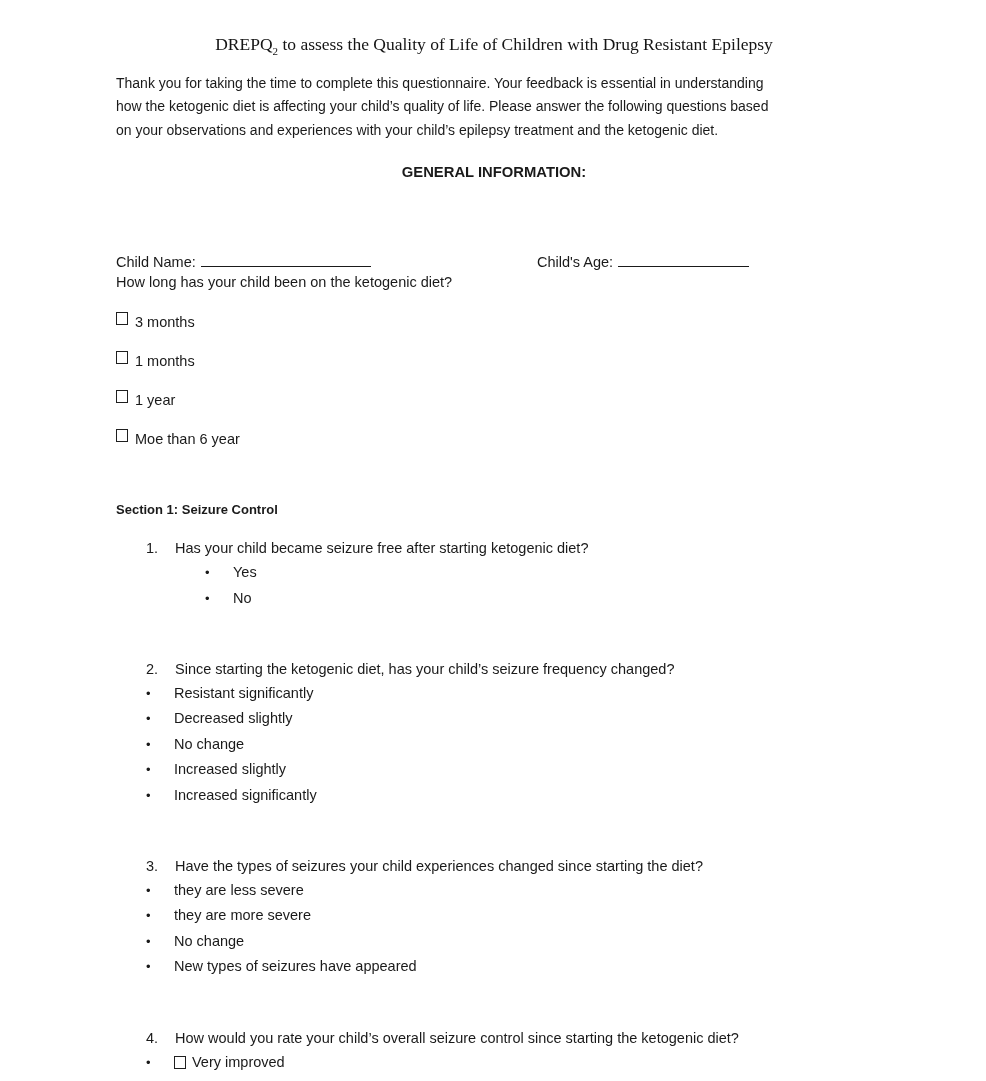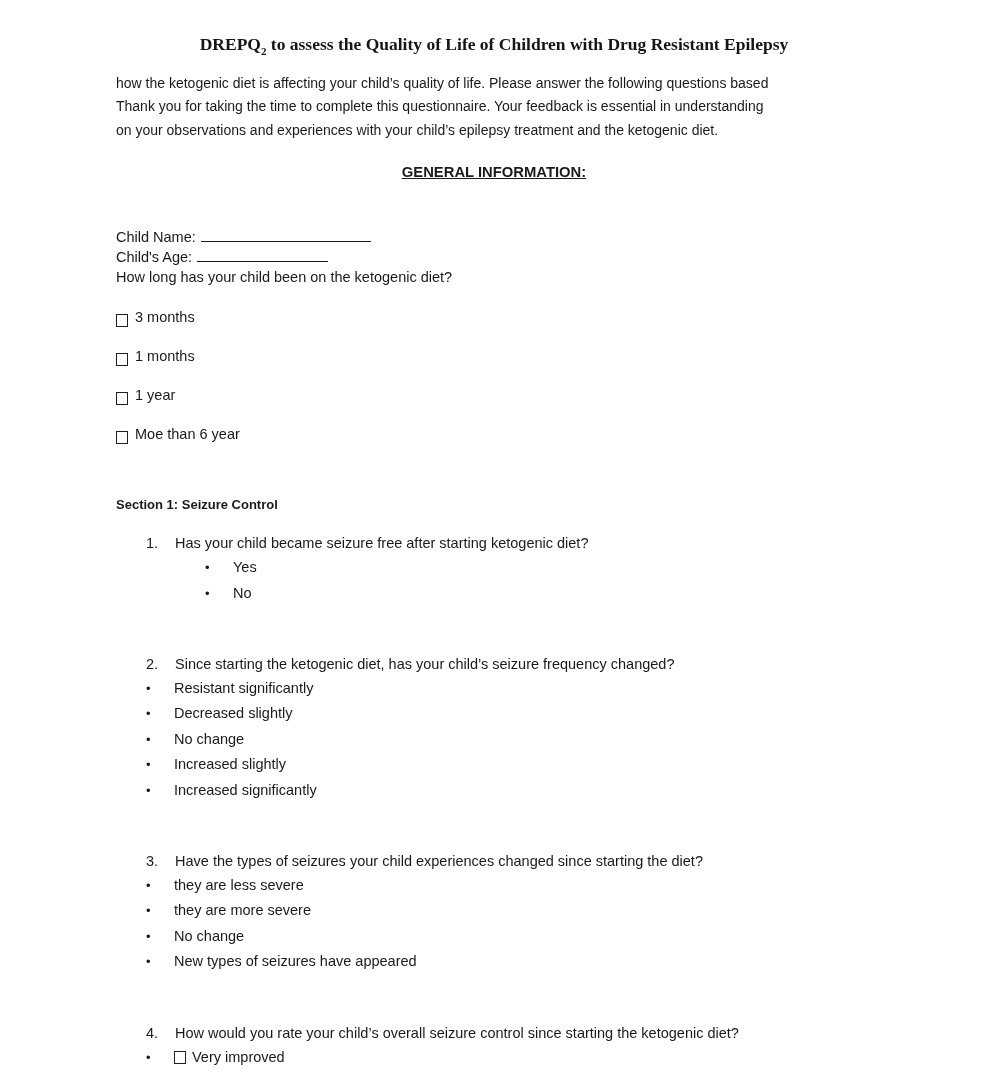--- a/index.html
+++ b/index.html
@@ -15,7 +15,7 @@
 
   .title {
     font-family: "Liberation Serif", "DejaVu Serif", serif;
-    font-weight: 700;
+    font-weight: 400;
     font-size: 17.5px;
     line-height: 22px;
     text-align: center;

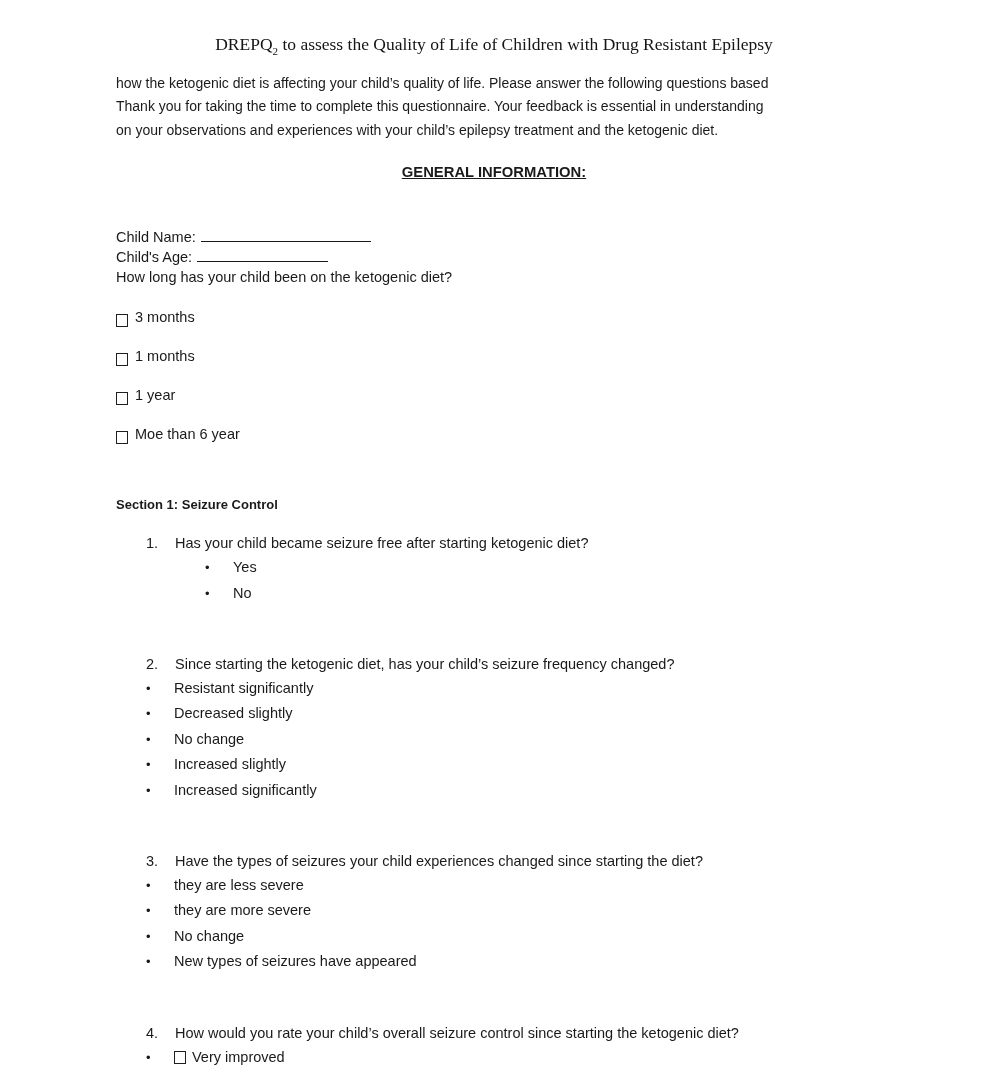--- a/index.html
+++ b/index.html
@@ -123,8 +123,8 @@
   <h1 class="title"><span>DREPQ</span><sub>2</sub><span> to assess the Quality of Life of Children with Drug Resistant Epilepsy</span></h1>
 
   <div class="intro">
+    <div>Thank you for taking the time to complete this questionnaire. Your feedback is essential in understanding</div>
     <div>how the ketogenic diet is affecting your child’s quality of life. Please answer the following questions based</div>
-    <div>Thank you for taking the time to complete this questionnaire. Your feedback is essential in understanding</div>
     <div>on your observations and experiences with your child’s epilepsy treatment and the ketogenic diet.</div>
   </div>
 

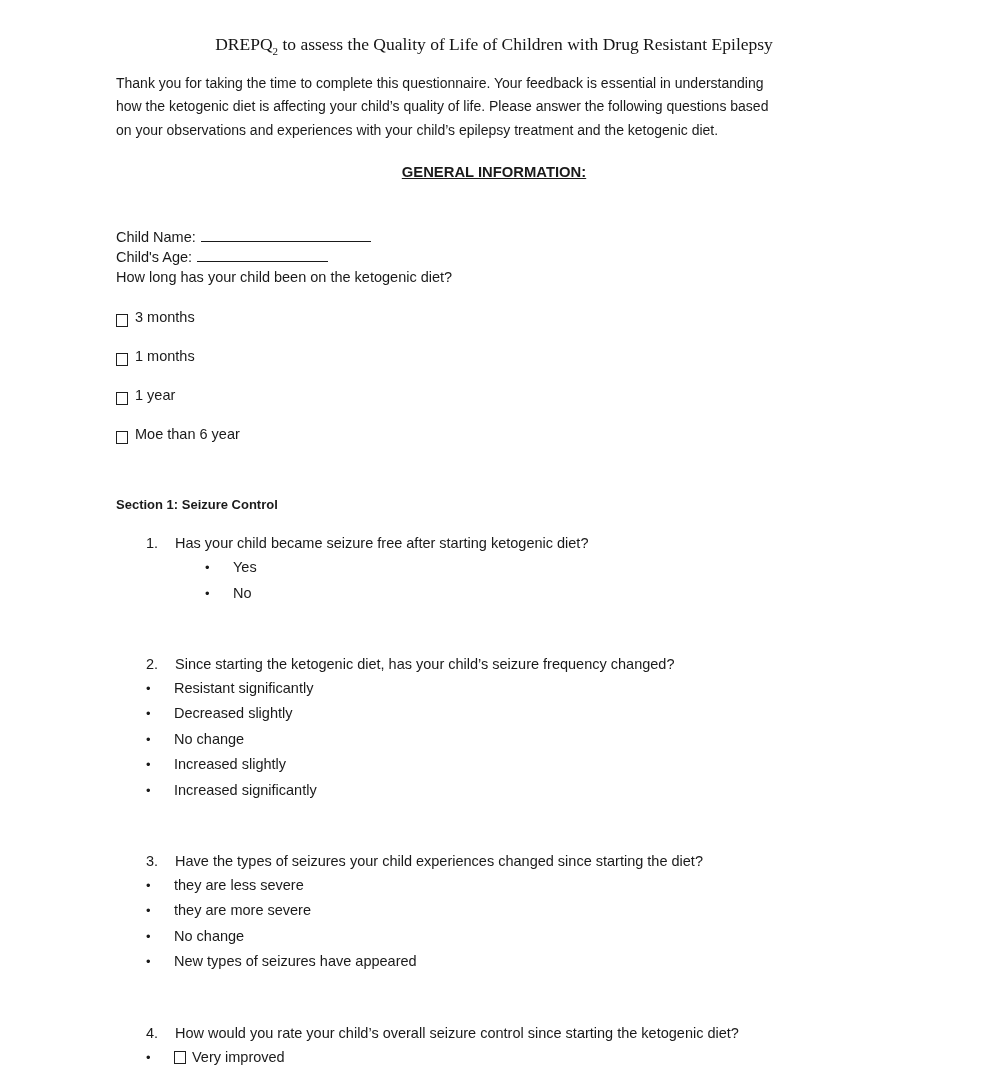--- a/index.html
+++ b/index.html
@@ -37,7 +37,6 @@
     font-weight: 700;
     text-align: center;
     line-height: 19px;
-    text-decoration: underline;
   }
 
   .fields-row {

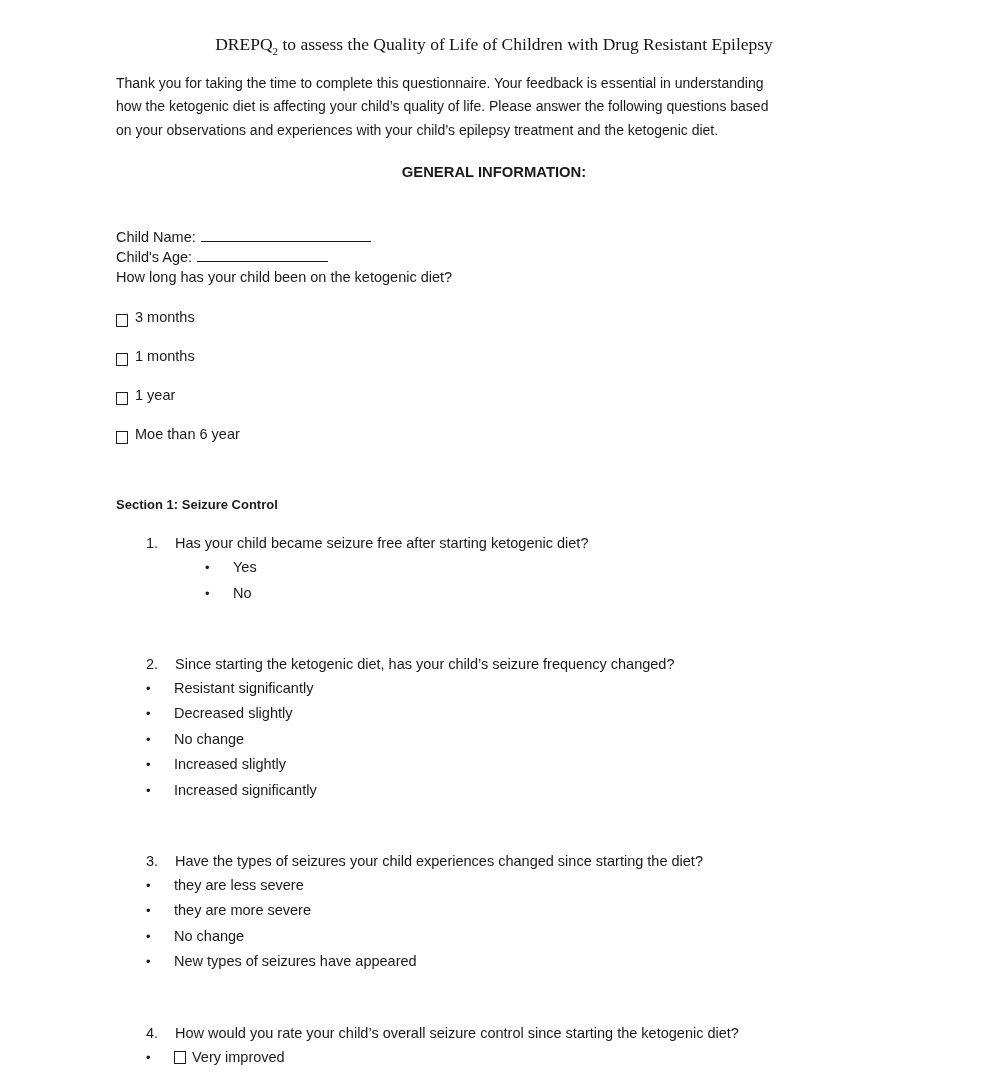--- a/index.html
+++ b/index.html
@@ -41,10 +41,9 @@
 
   .fields-row {
     display: flex;
-    margin-top: 45px;
-    font-size: 14.5px;
-    line-height: 20px;
-    flex-direction: column;
+    margin-top: 70px;
+    font-size: 14.5px;
+    line-height: 20px;
   }
   .field-name { width: 421px; }
   .blank {

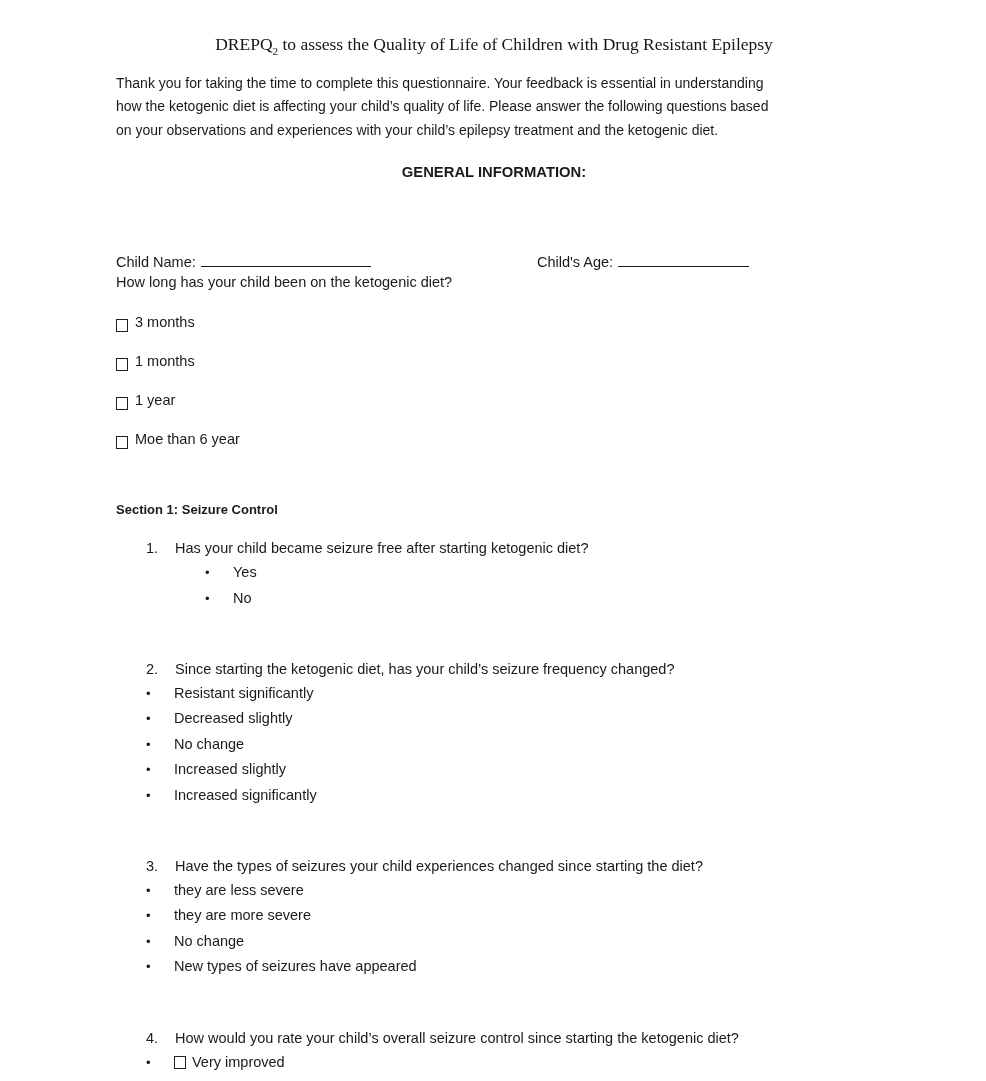--- a/index.html
+++ b/index.html
@@ -65,7 +65,7 @@
   .chk-list { margin-top: 20px; }
   .chk-item {
     display: flex;
-    align-items: flex-end;
+    align-items: flex-start;
     font-size: 14.5px;
     line-height: 20px;
     margin-bottom: 19px;

